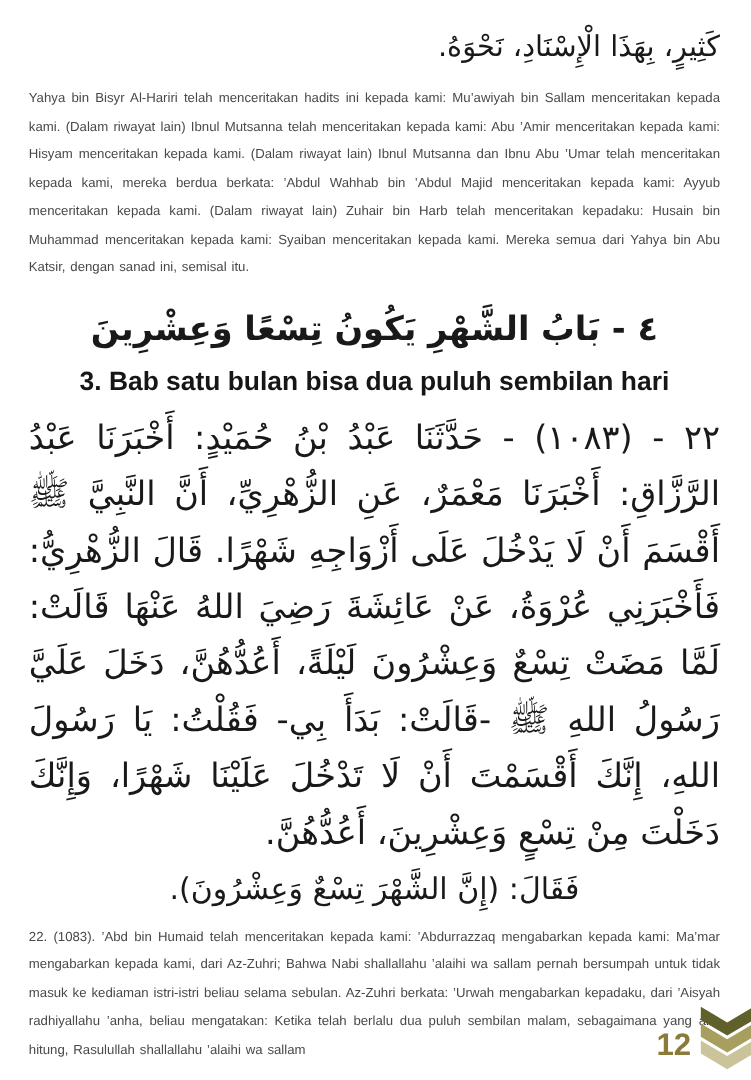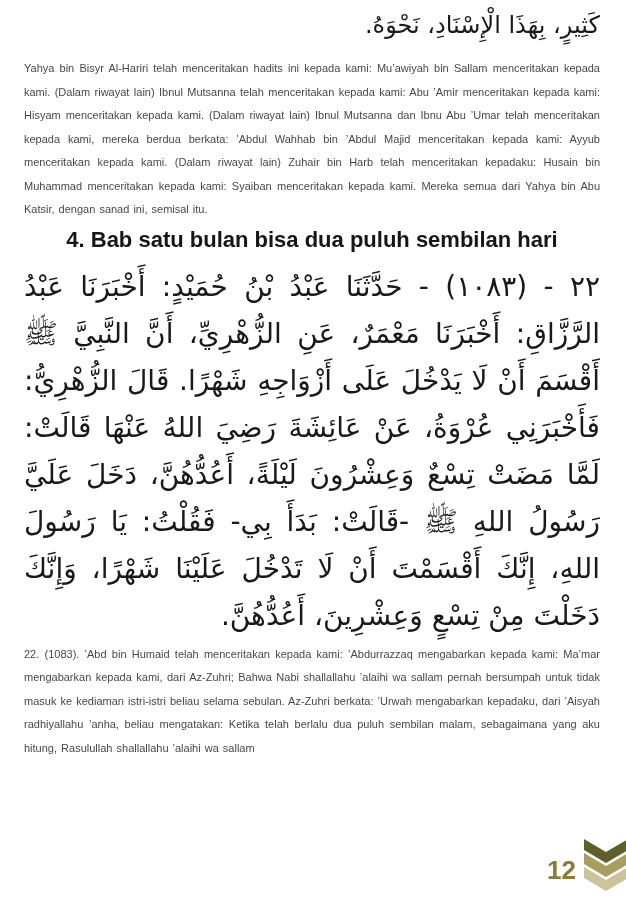--- a/index.html
+++ b/index.html
@@ -9,7 +9,7 @@
     width: 626px;
     height: 900px;
     background: #ffffff;
-    padding: 2px 26px 0 24px;
+    padding: 16px 26px 0 24px;
     overflow: hidden;
     font-family: "Liberation Sans", sans-serif;
   }

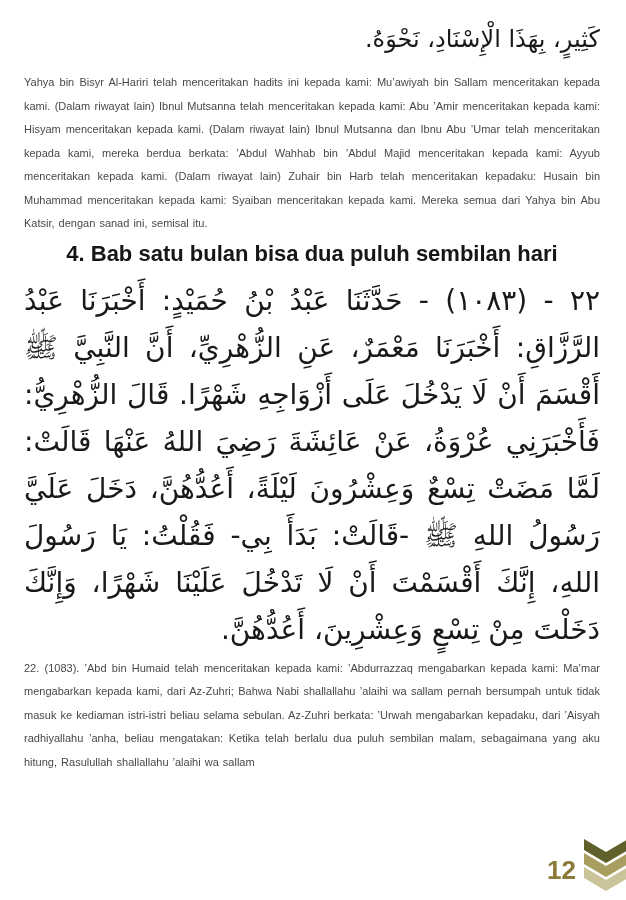--- a/index.html
+++ b/index.html
@@ -87,6 +87,7 @@
 
   <p class="body-para">Yahya bin Bisyr Al-Hariri telah menceritakan hadits ini kepada kami: Mu’awiyah bin Sallam menceritakan kepada kami. (Dalam riwayat lain) Ibnul Mutsanna telah menceritakan kepada kami: Abu ’Amir menceritakan kepada kami: Hisyam menceritakan kepada kami. (Dalam riwayat lain) Ibnul Mutsanna dan Ibnu Abu ’Umar telah menceritakan kepada kami, mereka berdua berkata: ’Abdul Wahhab bin ’Abdul Majid menceritakan kepada kami: Ayyub menceritakan kepada kami. (Dalam riwayat lain) Zuhair bin Harb telah menceritakan kepadaku: Husain bin Muhammad menceritakan kepada kami: Syaiban menceritakan kepada kami. Mereka semua dari Yahya bin Abu Katsir, dengan sanad ini, semisal itu.</p>
 
+  <div class="arabic chapter-arabic">٤ - بَابُ الشَّهْرِ يَكُونُ تِسْعًا وَعِشْرِينَ</div>
 
   <div class="chapter-indo">4. Bab satu bulan bisa dua puluh sembilan hari</div>
 

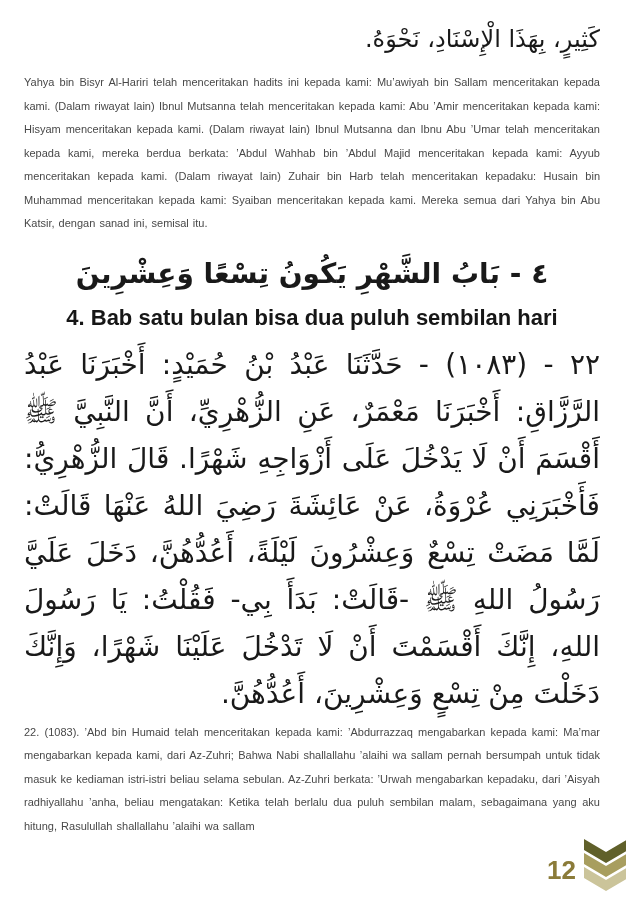--- a/index.html
+++ b/index.html
@@ -89,7 +89,7 @@
 
   <div class="arabic chapter-arabic">٤ - بَابُ الشَّهْرِ يَكُونُ تِسْعًا وَعِشْرِينَ</div>
 
-  <div class="chapter-indo">4. Bab satu bulan bisa dua puluh sembilan hari</div>
+  <div class="chapter-indo">3. Bab satu bulan bisa dua puluh sembilan hari</div>
 
   <div class="arabic hadith-main">٢٢ - (١٠٨٣) - حَدَّثَنَا عَبْدُ بْنُ حُمَيْدٍ: أَخْبَرَنَا عَبْدُ الرَّزَّاقِ: أَخْبَرَنَا مَعْمَرٌ، عَنِ الزُّهْرِيِّ، أَنَّ النَّبِيَّ ﷺ أَقْسَمَ أَنْ لَا يَدْخُلَ عَلَى أَزْوَاجِهِ شَهْرًا. قَالَ الزُّهْرِيُّ: فَأَخْبَرَنِي عُرْوَةُ، عَنْ عَائِشَةَ رَضِيَ اللهُ عَنْهَا قَالَتْ: لَمَّا مَضَتْ تِسْعٌ وَعِشْرُونَ لَيْلَةً، أَعُدُّهُنَّ، دَخَلَ عَلَيَّ رَسُولُ اللهِ ﷺ -قَالَتْ: بَدَأَ بِي- فَقُلْتُ: يَا رَسُولَ اللهِ، إِنَّكَ أَقْسَمْتَ أَنْ لَا تَدْخُلَ عَلَيْنَا شَهْرًا، وَإِنَّكَ دَخَلْتَ مِنْ تِسْعٍ وَعِشْرِينَ، أَعُدُّهُنَّ.</div>
 

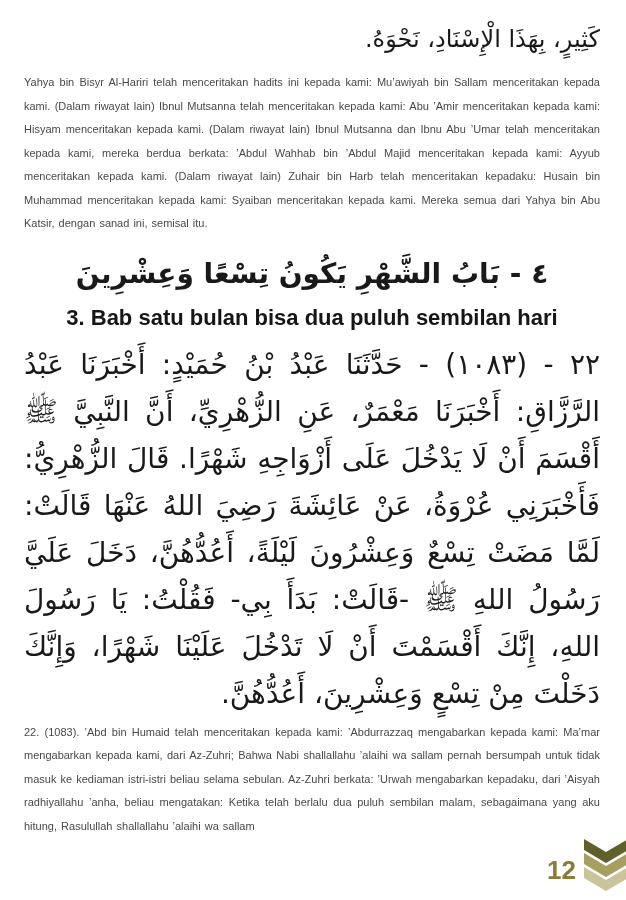--- a/index.html
+++ b/index.html
@@ -93,6 +93,7 @@
 
   <div class="arabic hadith-main">٢٢ - (١٠٨٣) - حَدَّثَنَا عَبْدُ بْنُ حُمَيْدٍ: أَخْبَرَنَا عَبْدُ الرَّزَّاقِ: أَخْبَرَنَا مَعْمَرٌ، عَنِ الزُّهْرِيِّ، أَنَّ النَّبِيَّ ﷺ أَقْسَمَ أَنْ لَا يَدْخُلَ عَلَى أَزْوَاجِهِ شَهْرًا. قَالَ الزُّهْرِيُّ: فَأَخْبَرَنِي عُرْوَةُ، عَنْ عَائِشَةَ رَضِيَ اللهُ عَنْهَا قَالَتْ: لَمَّا مَضَتْ تِسْعٌ وَعِشْرُونَ لَيْلَةً، أَعُدُّهُنَّ، دَخَلَ عَلَيَّ رَسُولُ اللهِ ﷺ -قَالَتْ: بَدَأَ بِي- فَقُلْتُ: يَا رَسُولَ اللهِ، إِنَّكَ أَقْسَمْتَ أَنْ لَا تَدْخُلَ عَلَيْنَا شَهْرًا، وَإِنَّكَ دَخَلْتَ مِنْ تِسْعٍ وَعِشْرِينَ، أَعُدُّهُنَّ.</div>
 
+  <div class="arabic hadith-closing">فَقَالَ: (إِنَّ الشَّهْرَ تِسْعٌ وَعِشْرُونَ).</div>
 
   <p class="body-para para2"><span>22. (1083). ’Abd bin Humaid telah menceritakan kepada kami: ’Abdurrazzaq mengabarkan kepada kami: Ma’mar mengabarkan kepada kami, dari Az-Zuhri; Bahwa Nabi </span><span class="italic">shallallahu ’alaihi wa sallam</span><span> pernah bersumpah untuk tidak masuk ke kediaman istri-istri beliau selama sebulan. Az-Zuhri berkata: ’Urwah mengabarkan kepadaku, dari ’Aisyah </span><span class="italic">radhiyallahu ’anha,</span><span> beliau mengatakan: Ketika telah berlalu dua puluh sembilan malam, sebagaimana yang aku hitung, Rasulullah </span><span class="italic">shallallahu ’alaihi wa sallam</span></p>
 

